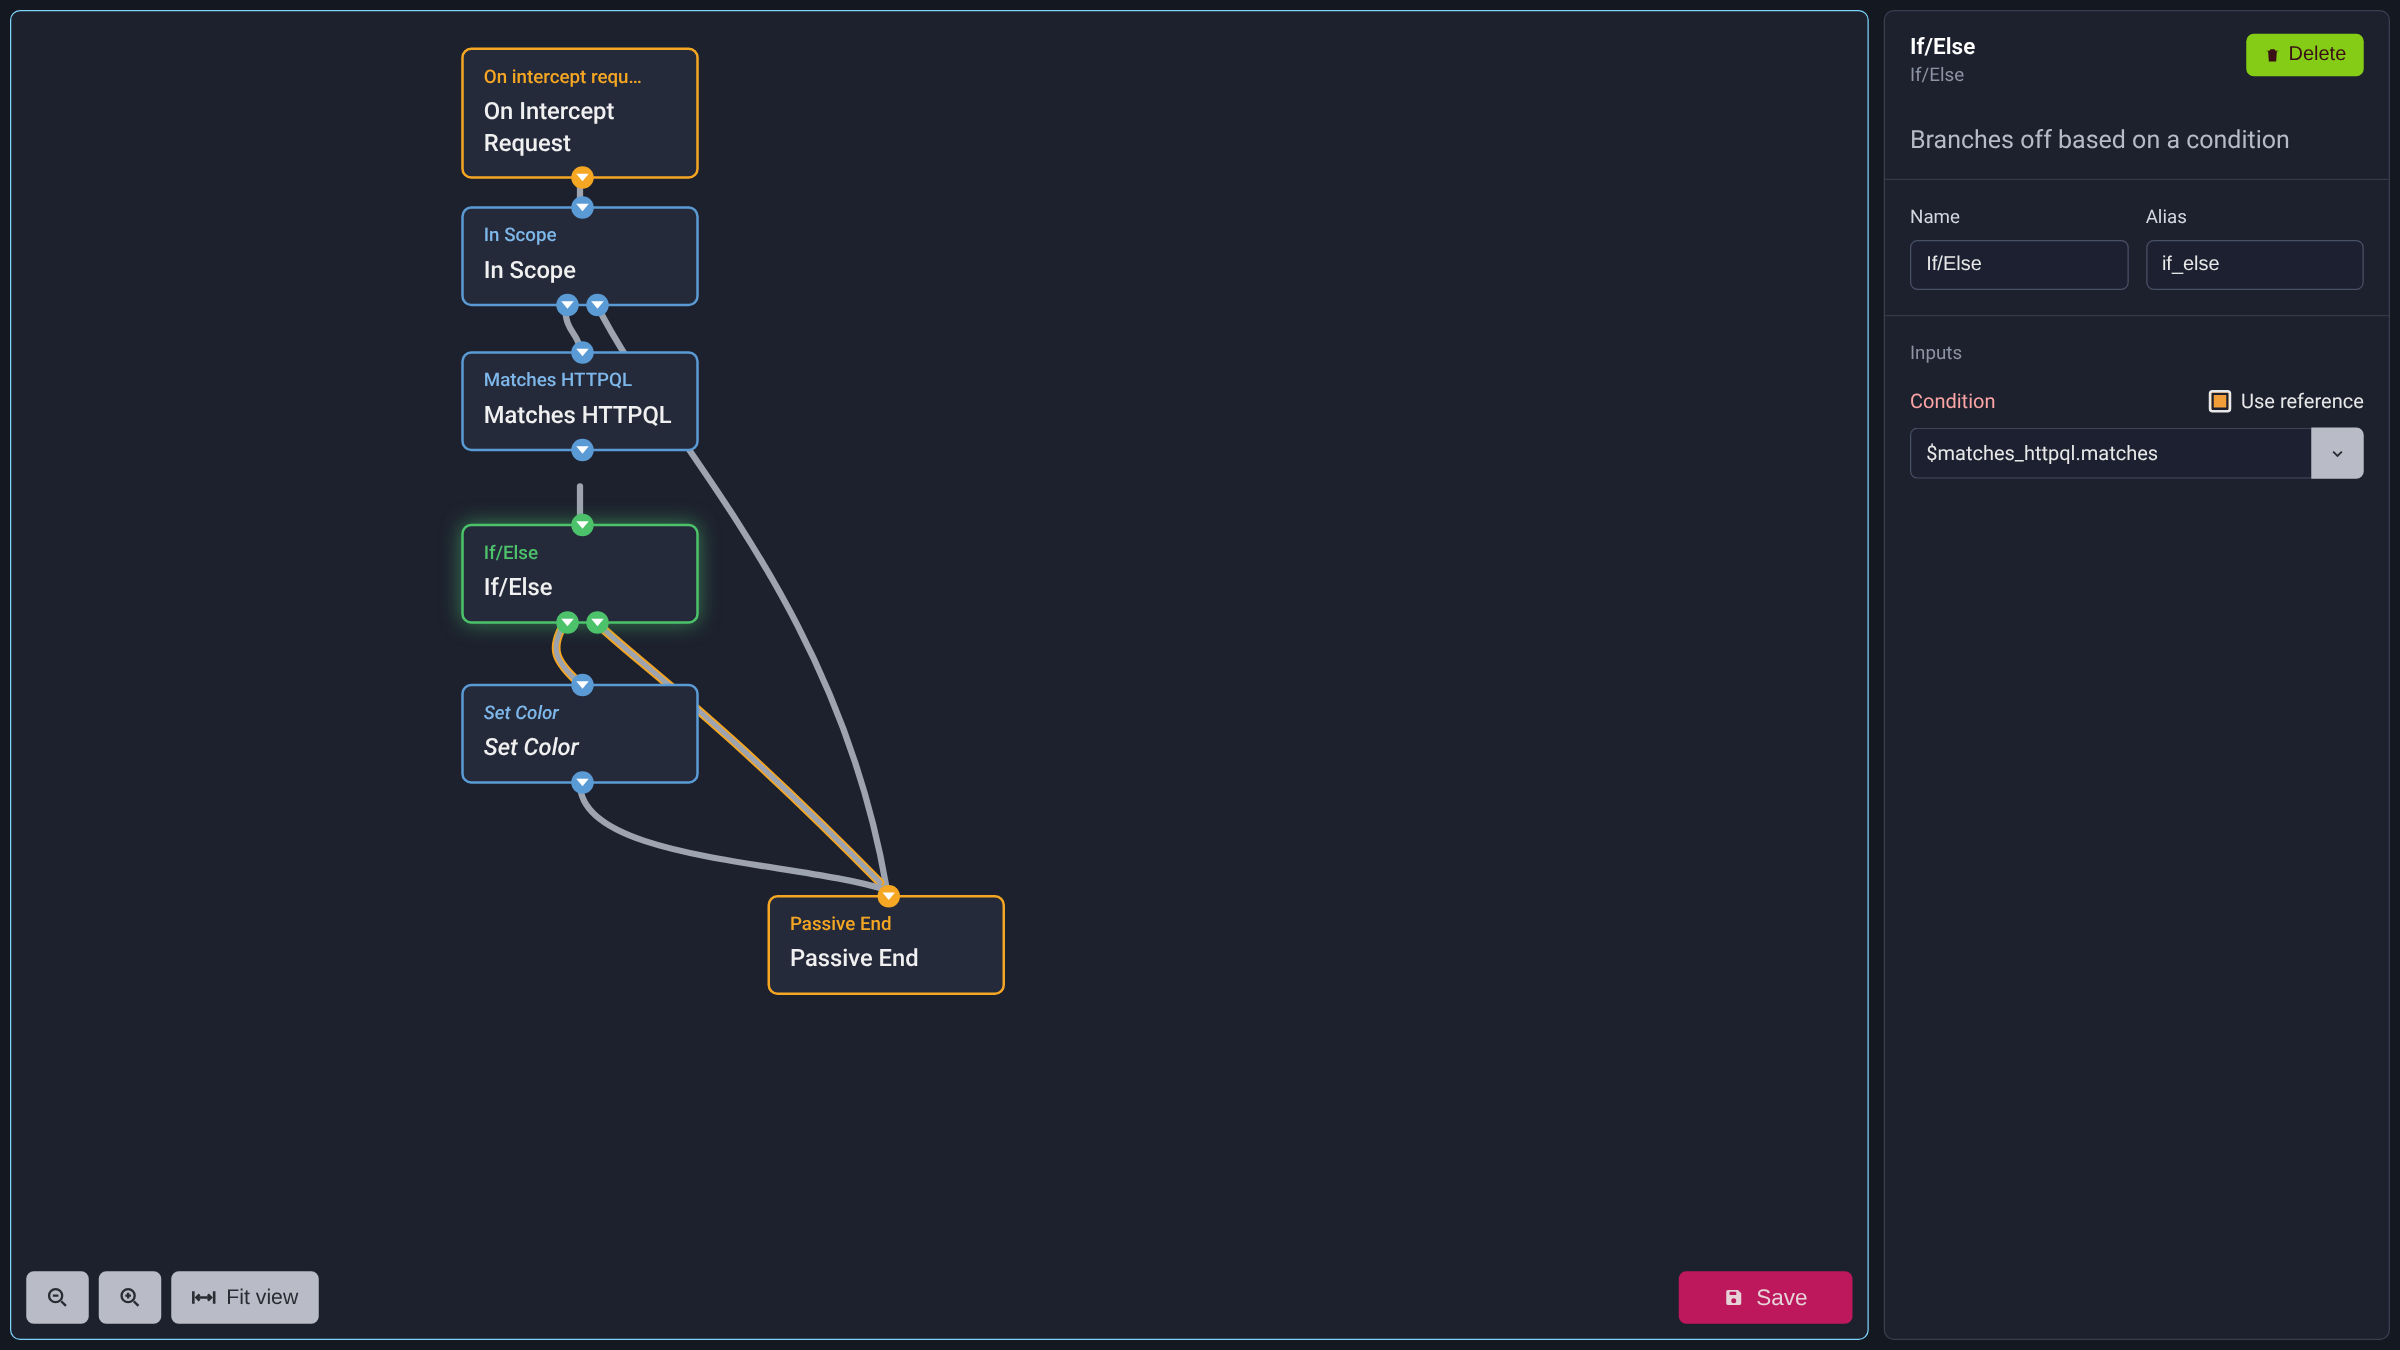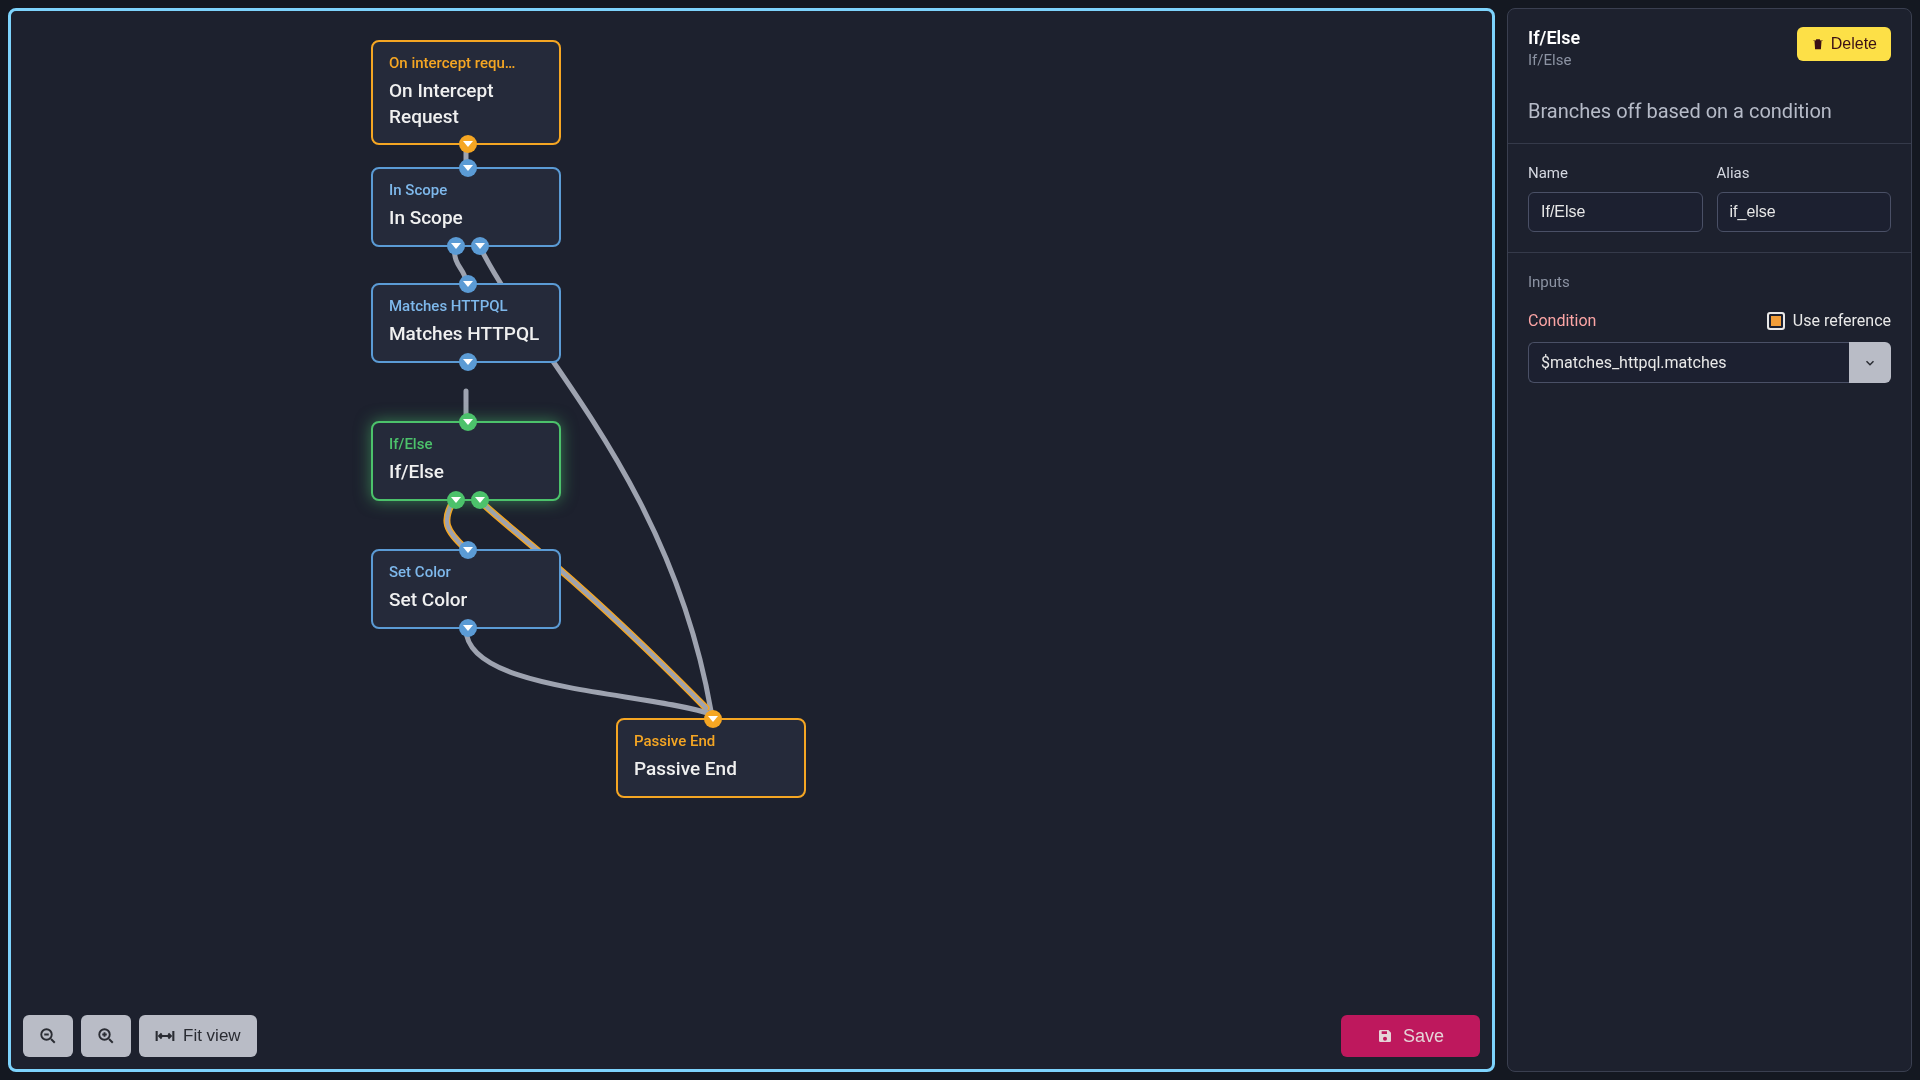--- a/index.html
+++ b/index.html
@@ -32,7 +32,7 @@
   .side-header { display: flex; justify-content: space-between; align-items: flex-start; }
   .side-title { font-size: 18px; font-weight: 600; color: #fff; }
   .side-sub { font-size: 15px; color: #8c93a3; margin-top: 3px; }
-  .delete-btn { background: #fde047; color: #3a1016; border: none; border-radius: 6px; padding: 8px 14px; font-size: 16px; display: flex; align-items: center; gap: 6px; cursor: pointer; }
+  .delete-btn { background: #84cc16; color: #3a1016; border: none; border-radius: 6px; padding: 8px 14px; font-size: 16px; display: flex; align-items: center; gap: 6px; cursor: pointer; }
   .delete-btn svg { width: 14px; height: 14px; fill: #3a1016; }
   .side-desc { color: #b6bbc8; font-size: 20px; margin-top: 30px; }
   hr.sep { border: none; border-top: 1px solid #353a4a; margin: 20px -20px; }

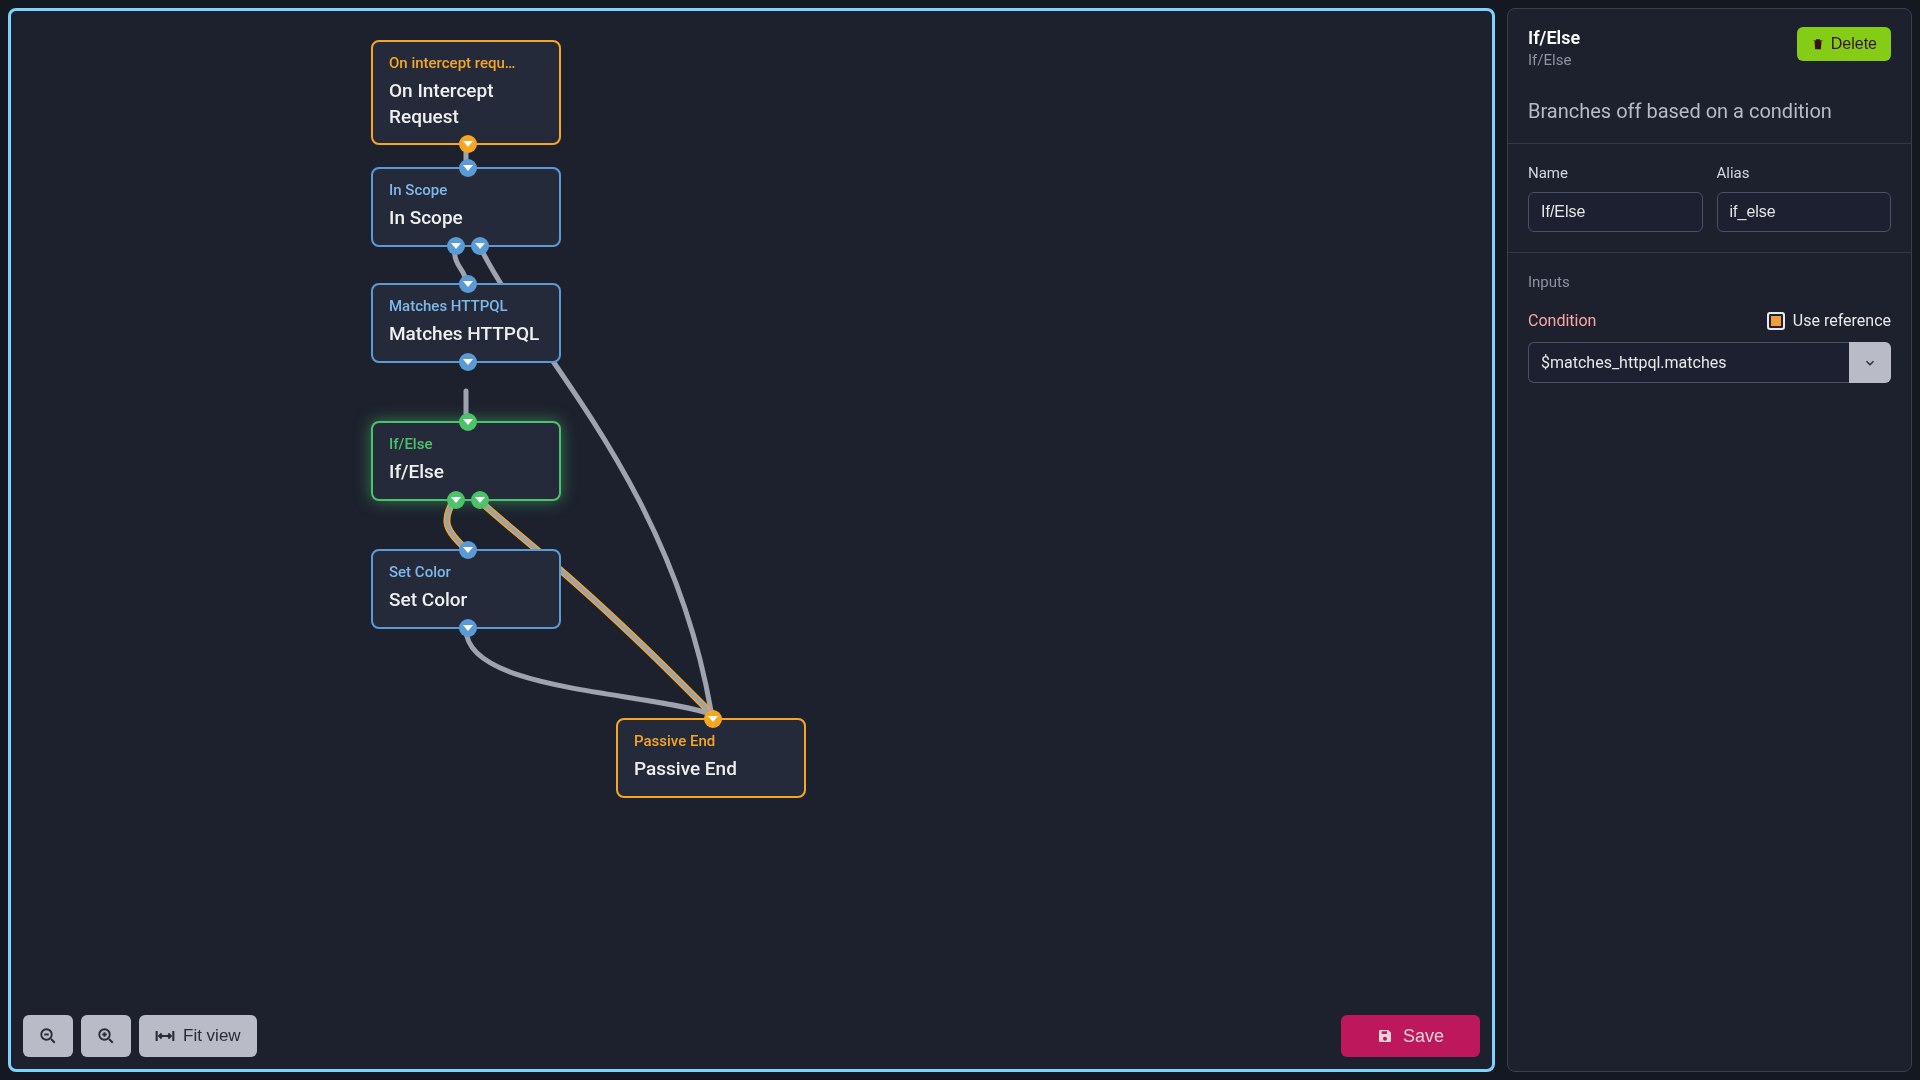--- a/index.html
+++ b/index.html
@@ -5,7 +5,7 @@
   * { box-sizing: border-box; margin: 0; padding: 0; }
   html, body { width: 100%; height: 100%; background: #141821; font-family: -apple-system, BlinkMacSystemFont, "Segoe UI", Roboto, sans-serif; color: #e8e8e8; overflow: hidden; }
   .app { display: flex; width: 100%; height: 100vh; padding: 8px; gap: 12px; }
-  .canvas-panel { flex: 1; background: #1d212e; border: 3px solid #7dd3fc; border-radius: 8px; position: relative; overflow: hidden; }
+  .canvas-panel { flex: 1; background: #1d212e; border: 1px solid #7dd3fc; border-radius: 8px; position: relative; overflow: hidden; }
   .side-panel { width: 405px; background: #1d212e; border: 1px solid #3a3f50; border-radius: 8px; padding: 18px 20px; display: flex; flex-direction: column; }
   .svg-edges { position: absolute; inset: 0; width: 100%; height: 100%; pointer-events: none; }
   .node { position: absolute; width: 190px; border-radius: 8px; padding: 12px 16px 14px 16px; background: #252a3a; }

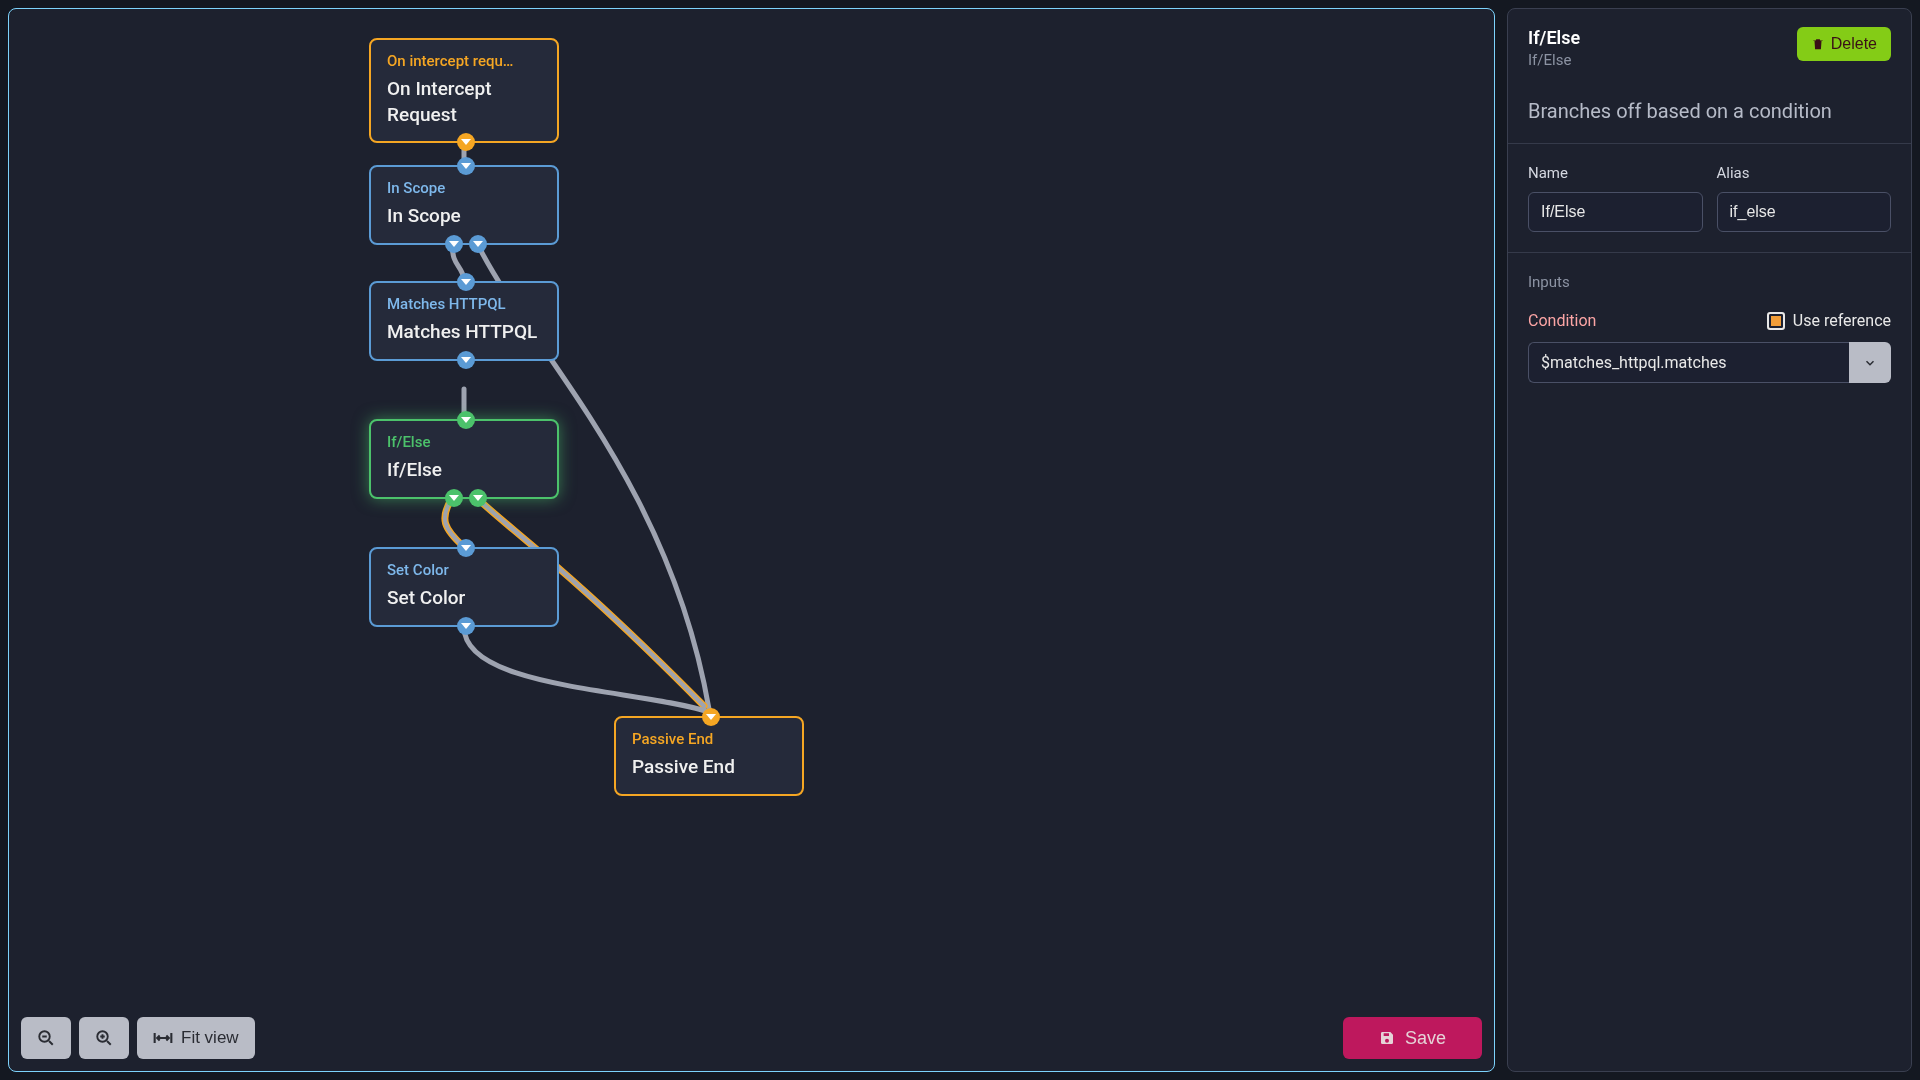--- a/index.html
+++ b/index.html
@@ -101,7 +101,7 @@
       <div class="port green out-bottom" style="left:98px;"></div>
     </div>
 
-    <div class="node blue" style="left:360px; top:538px;">
+    <div class="node blue" style="left:360px; top:538px;font-style:italic;">
       <div class="port blue in-top" style="left:86px;"></div>
       <div class="node-title">Set Color</div>
       <div class="node-value">Set Color</div>

